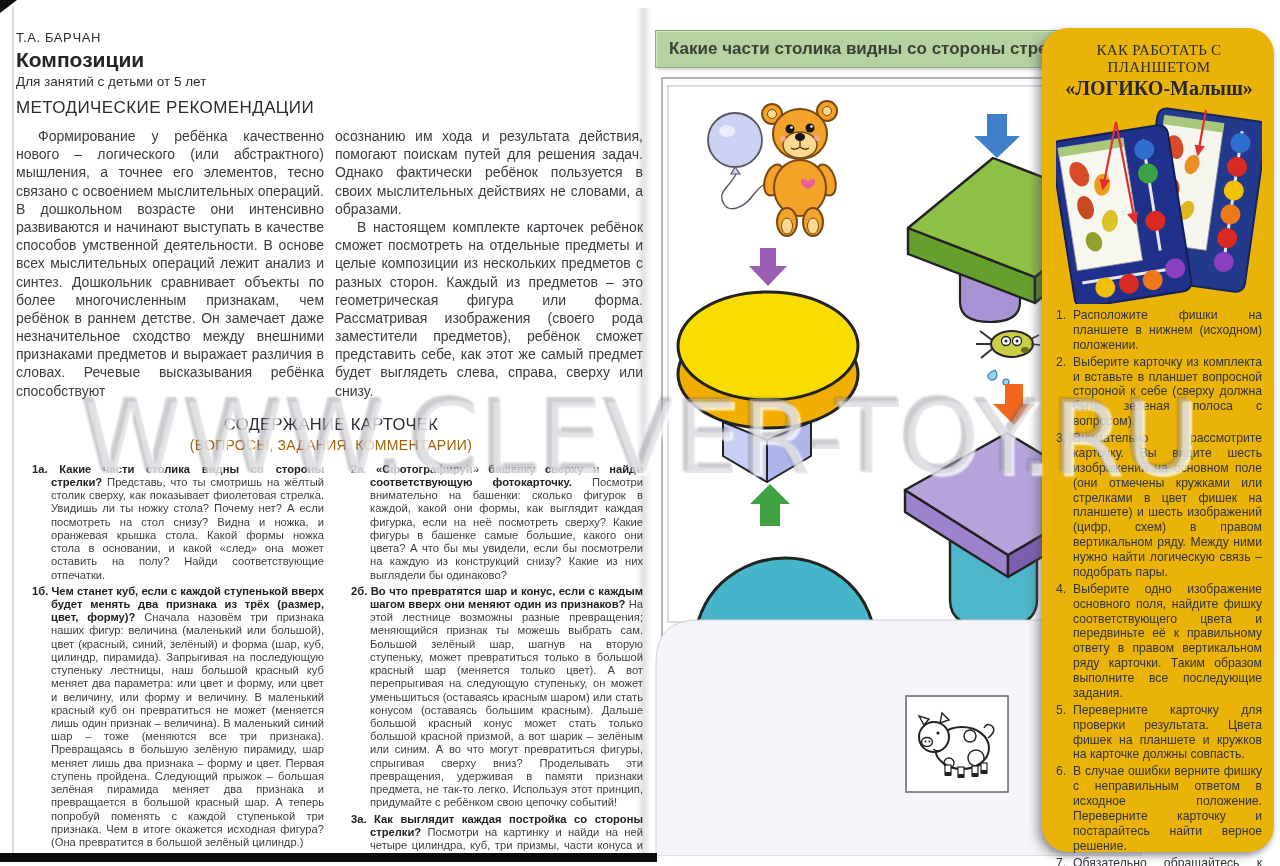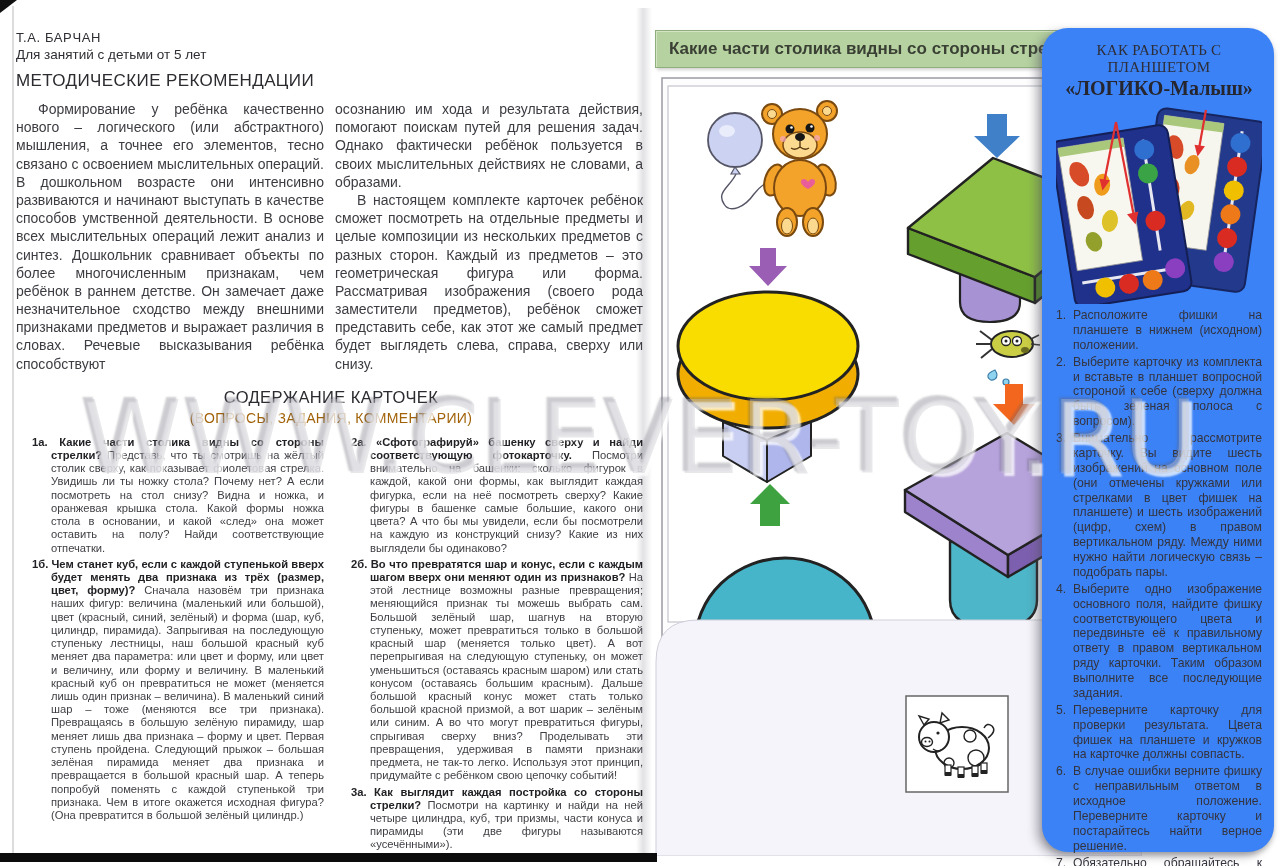--- a/index.html
+++ b/index.html
@@ -73,6 +73,7 @@
 <div class="left-page">
   <div class="lp-header">
     <div class="author">Т.А. БАРЧАН</div>
+    <div class="book-title">Композиции</div>
     <div class="subtitle">Для занятий с детьми от 5 лет</div>
     <div class="section-heading">МЕТОДИЧЕСКИЕ РЕКОМЕНДАЦИИ</div>
   </div>

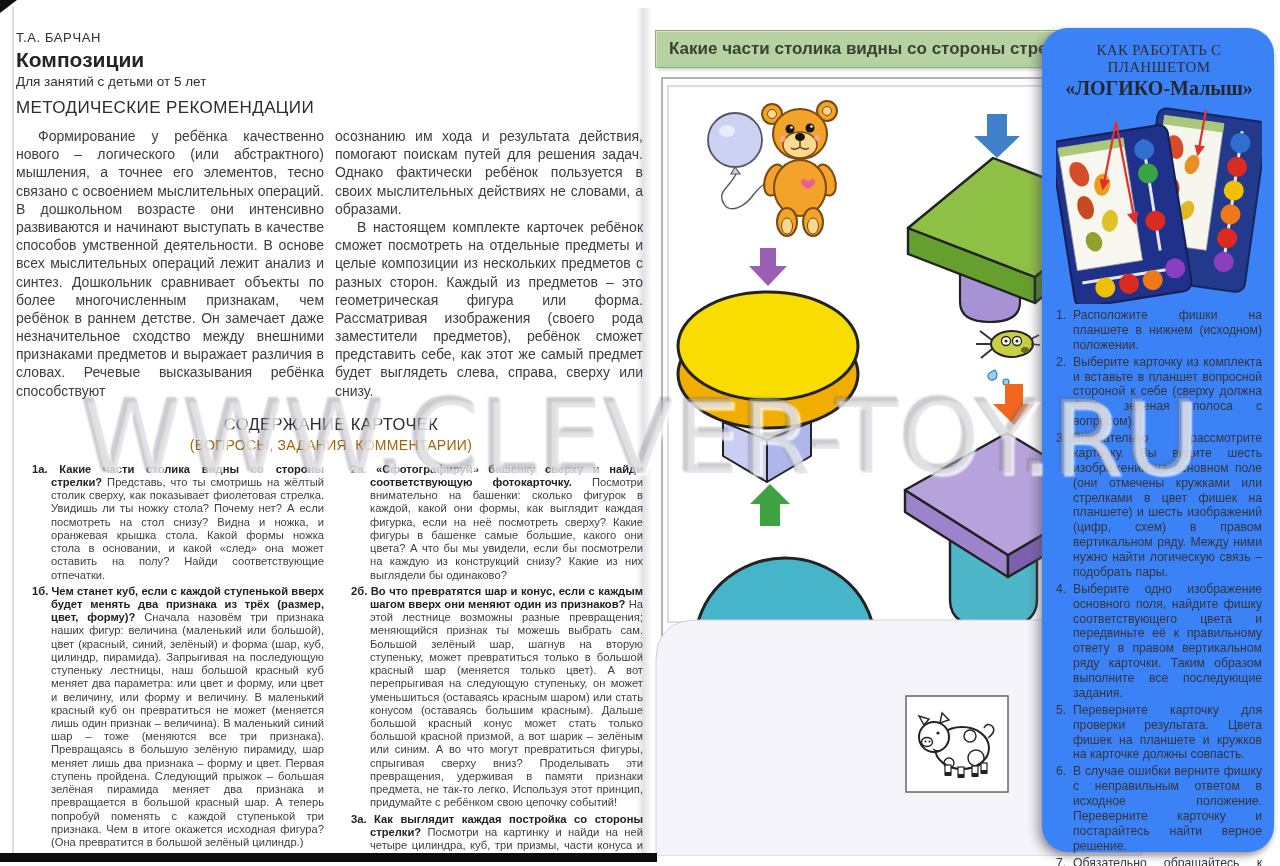--- a/index.html
+++ b/index.html
@@ -43,7 +43,7 @@
   .card-svg{position:absolute;left:650px;top:22px;z-index:2;}
   
   .sidebar{position:absolute;left:1042px;top:28px;width:232px;height:824px;box-sizing:border-box;
-    background:#3b82f6;border-radius:26px;z-index:5;
+    background:#eab308;border-radius:26px;z-index:5;
     box-shadow:-6px 4px 10px rgba(90,90,105,.45),0 3px 5px rgba(0,0,0,.22);
     padding:14px 12px 10px 14px;}
   .sb-title1{font-family:"Liberation Serif","DejaVu Serif",serif;font-size:15px;text-align:center;

